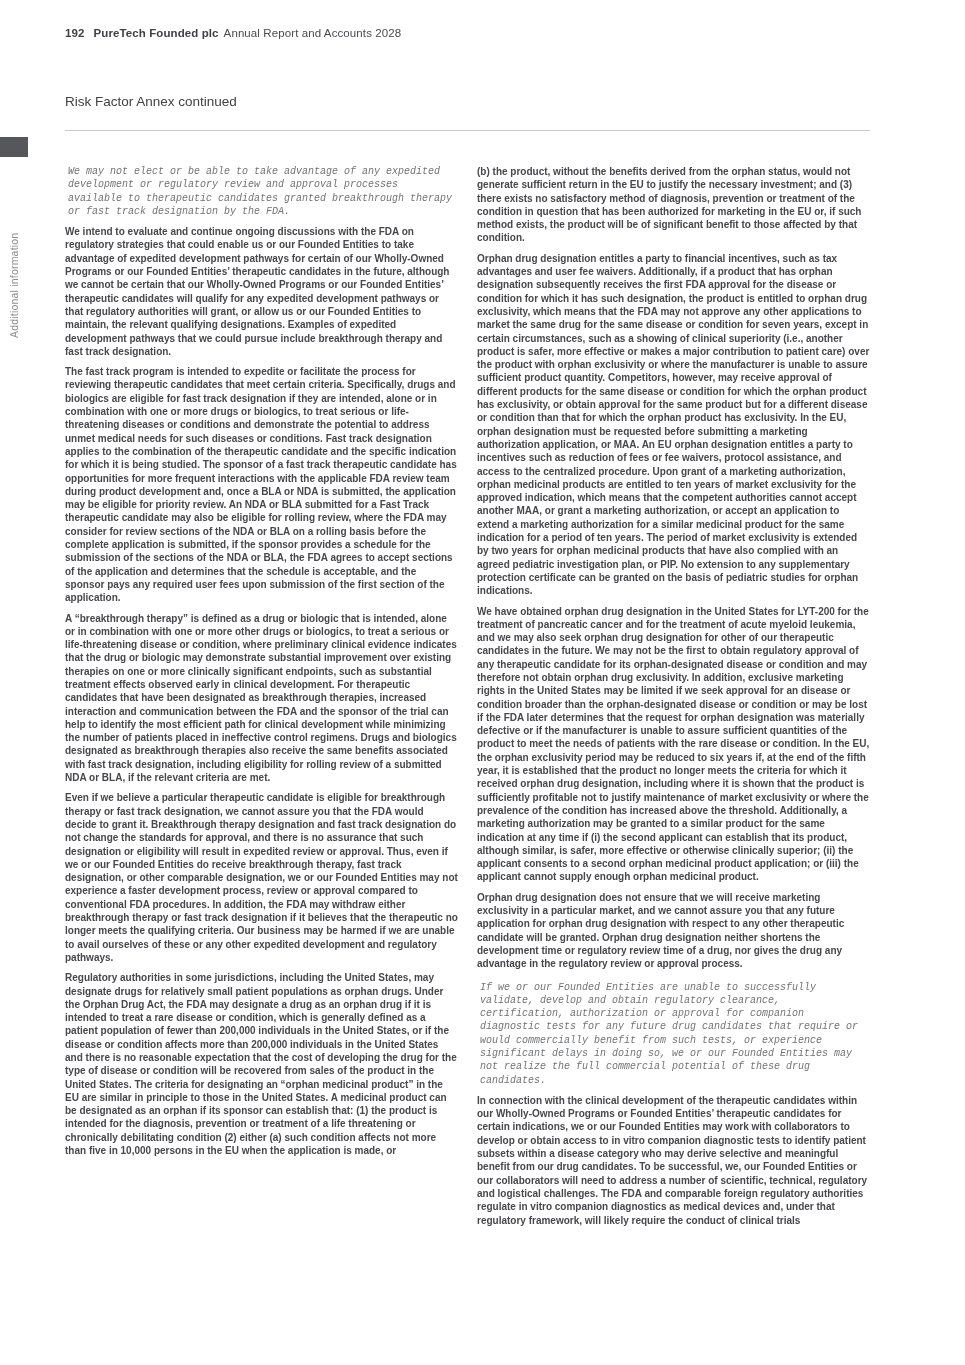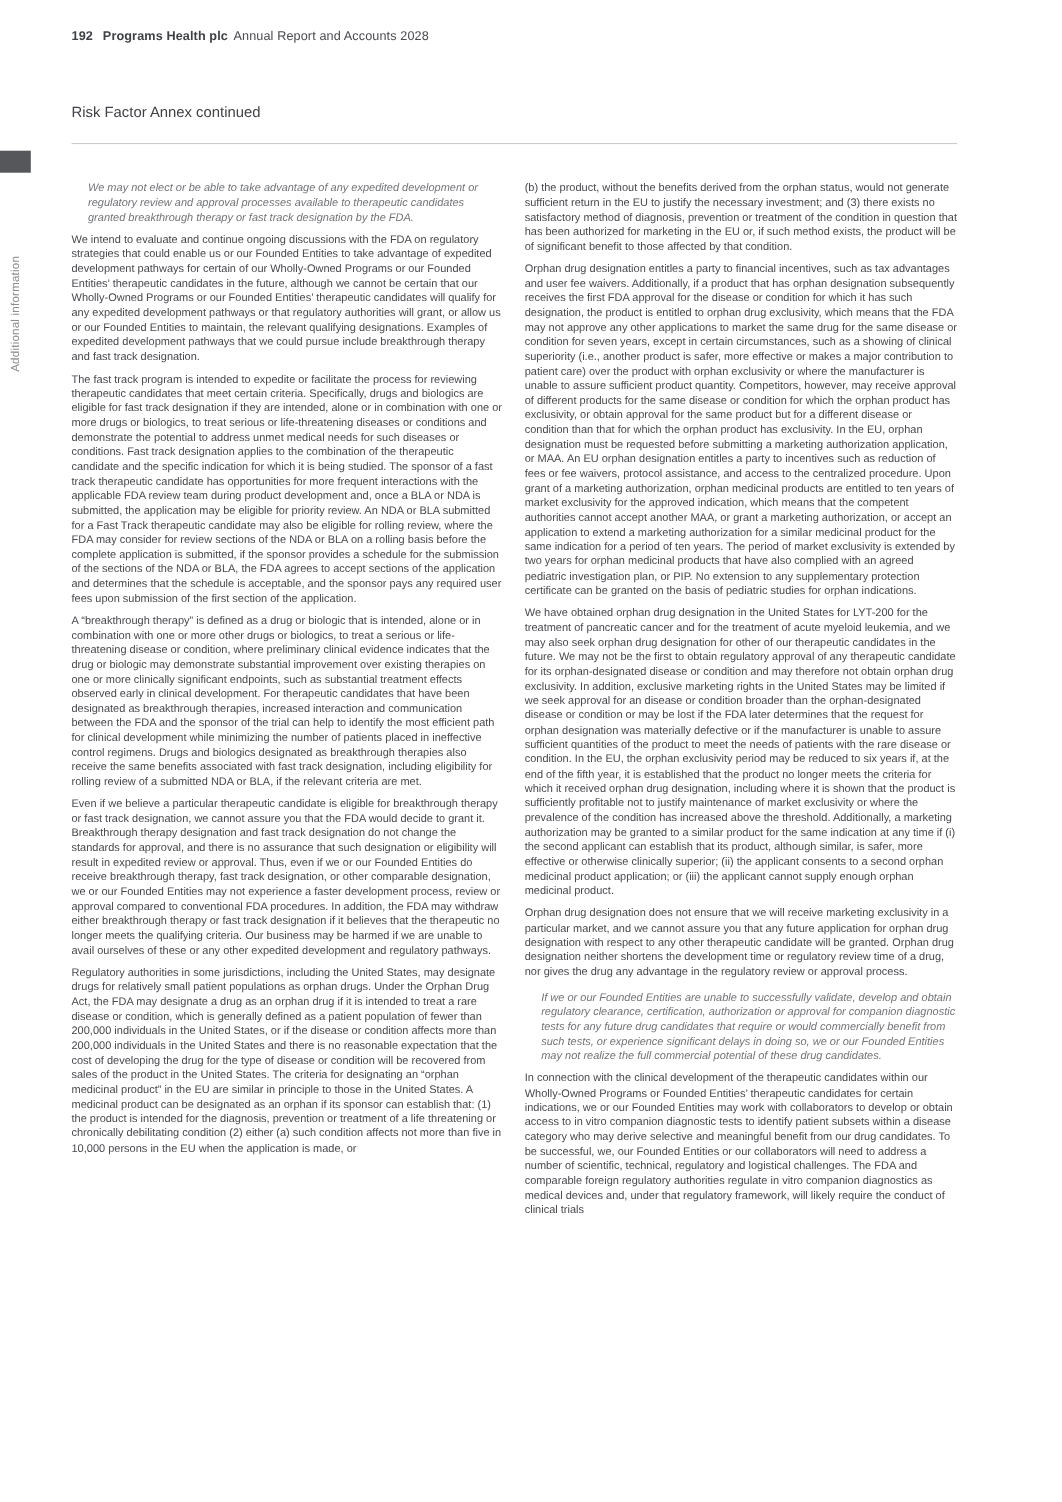--- a/index.html
+++ b/index.html
@@ -66,7 +66,7 @@
 <div class="page">
 
   <div class="page-header">
-    <span class="ph-num">192</span><span class="ph-company">Programs Health plc</span><span class="ph-report">Annual Report and Accounts 2028</span>
+    <span class="ph-num">192</span><span class="ph-company">PureTech Founded plc</span><span class="ph-report">Annual Report and Accounts 2028</span>
   </div>
 
   <div class="section-title">Risk Factor Annex continued</div>

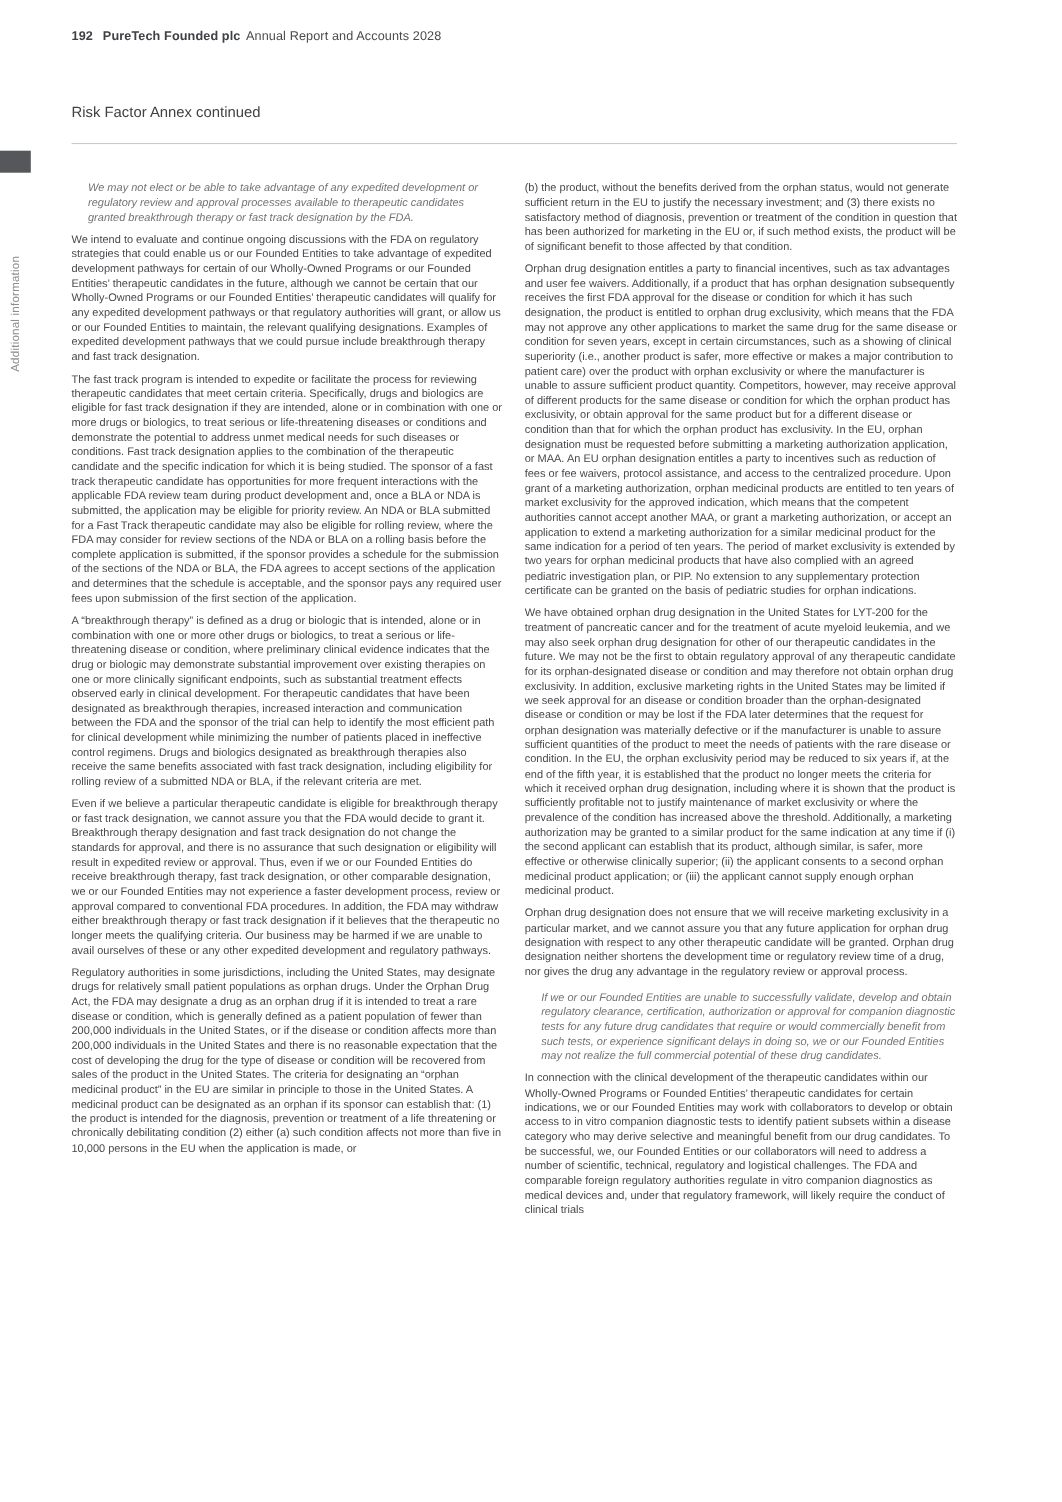--- a/index.html
+++ b/index.html
@@ -56,7 +56,8 @@
   .risk-heading {
     font-style: italic;
     color: #717376;
-    margin: 10px 0 7px 15px;
+    margin: 10px 0 7px 3px;
+    font-family: Liberation Mono, monospace;
   }
   .col > :first-child { margin-top: 0; }
 </style>

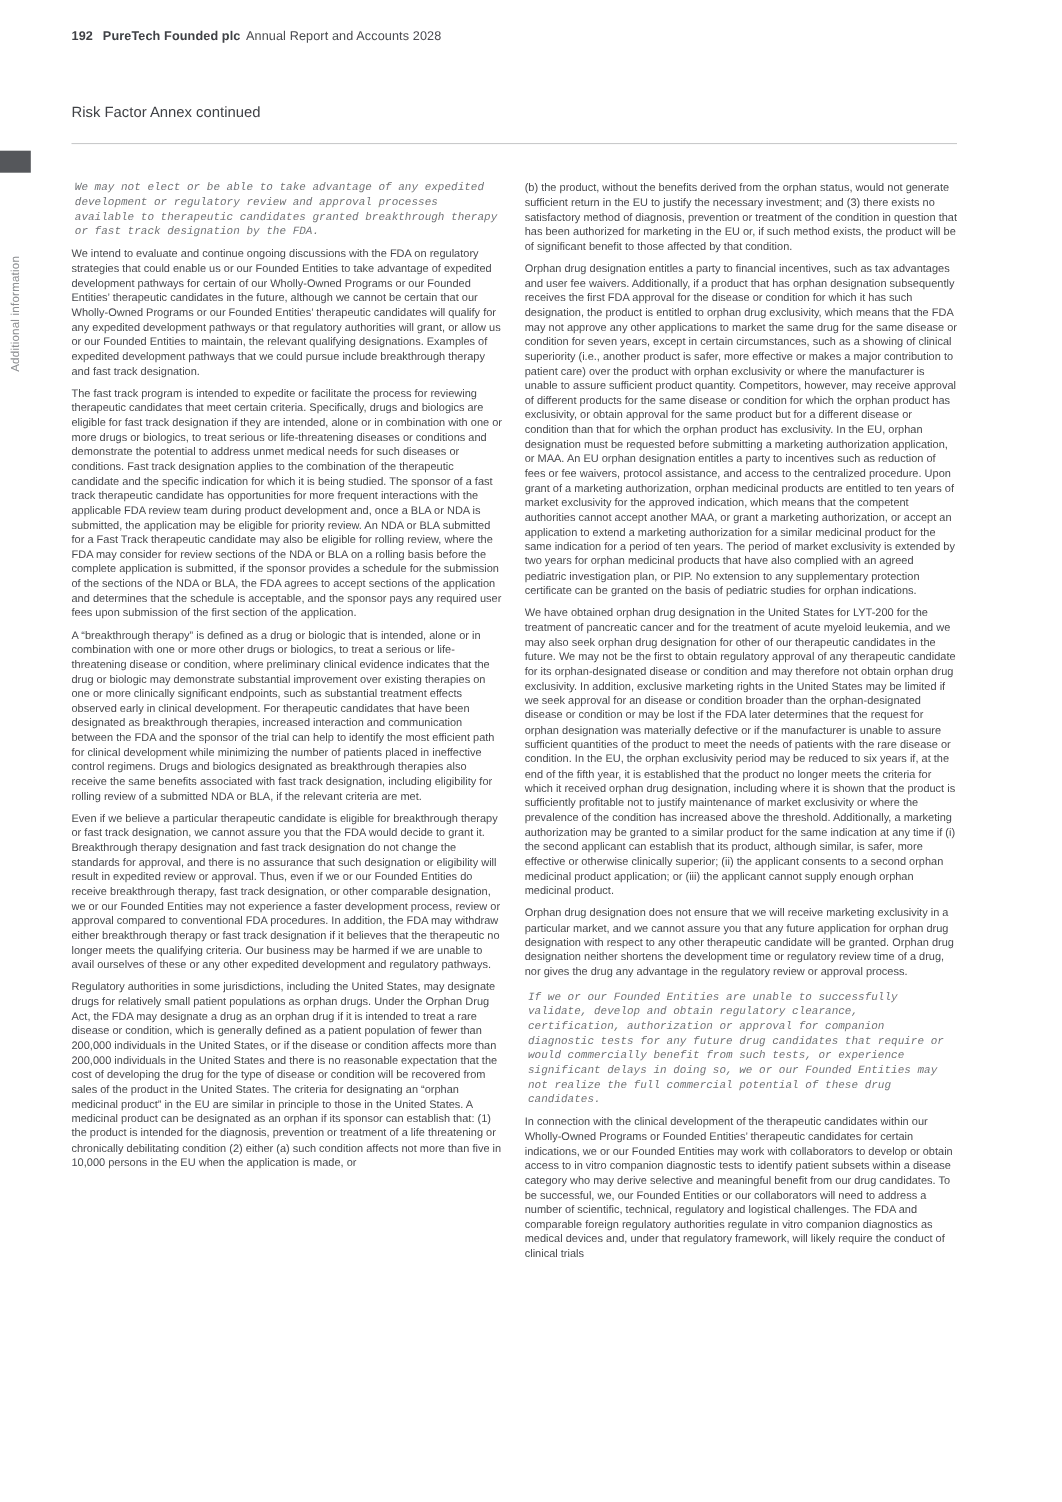--- a/index.html
+++ b/index.html
@@ -52,7 +52,7 @@
   }
   .col-left  { left: 65px; }
   .col-right { left: 477px; }
-  .para { margin: 0 0 7px 0; }
+  .para { margin: 0 0 7px 0; font-weight: bold; }
   .risk-heading {
     font-style: italic;
     color: #717376;

